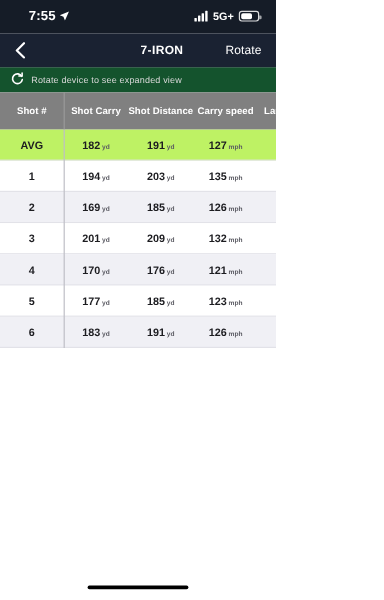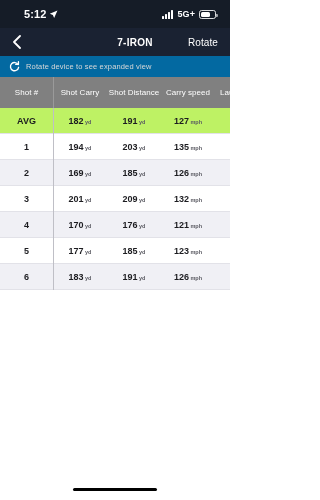--- a/index.html
+++ b/index.html
@@ -112,7 +112,7 @@
 
   <div class="statusbar">
     <div class="sb-left">
-      <span class="sb-time">5:12</span>
+      <span class="sb-time">7:55</span>
       <span class="loc-arrow">
         <svg width="9" height="9" viewBox="0 0 10 10">
             <path d="M9.4 0.6 0.9 4.2l3.4 1.4 1.4 3.4z" fill="#ffffff"></path>

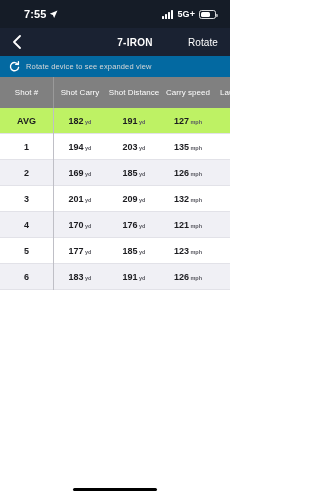--- a/index.html
+++ b/index.html
@@ -20,7 +20,7 @@
   .sb-left{ display:flex; align-items:center; gap:3px; }
   .sb-time{ font-size:11px; font-weight:700; letter-spacing:.1px; }
   .loc-arrow{ display:block; }
-  .sb-right{ display:flex; align-items:flex-end; gap:4px; }
+  .sb-right{ display:flex; align-items:flex-start; gap:4px; }
   .bars{ display:flex; align-items:flex-end; gap:1px; height:9px; }
   .bars i{ display:block; width:2px; background:#ffffff; border-radius:.5px; }
   .bars i:nth-child(1){ height:3px; }

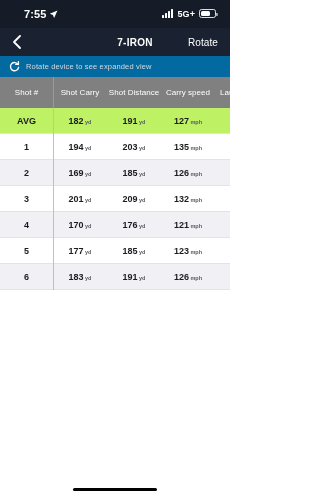--- a/index.html
+++ b/index.html
@@ -59,7 +59,7 @@
 
   
   .rotate-banner{
-    height:21px; background:#0369a1; color:#d8d8d8;
+    height:21px; background:#14532d; color:#d8d8d8;
     display:flex; align-items:center; gap:6px; padding:2px 9px;
   }
   .rotate-txt{ font-size:7.5px; letter-spacing:.15px; }

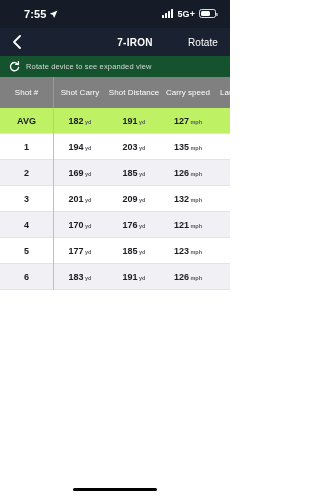--- a/index.html
+++ b/index.html
@@ -86,7 +86,7 @@
   .c-cut { width:auto; flex:1 1 auto; text-align:left; padding-left:5px; }
 
   .thead .c-shot,.thead .c-met,.thead .c-cut{
-    font-size:8px; font-weight:400; letter-spacing:.05px; white-space:nowrap;
+    font-size:8px; font-weight:700; letter-spacing:.05px; white-space:nowrap;
   }
   .tbody .c-shot{ font-size:9px; font-weight:700; color:#1c1c20; }
   .tbody .c-met{ font-size:9px; font-weight:700; color:#1c1c20; white-space:nowrap; }

